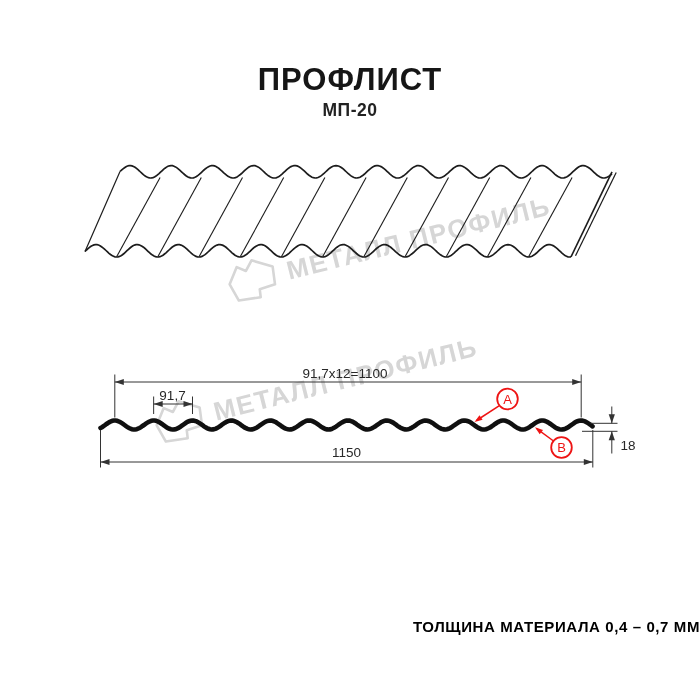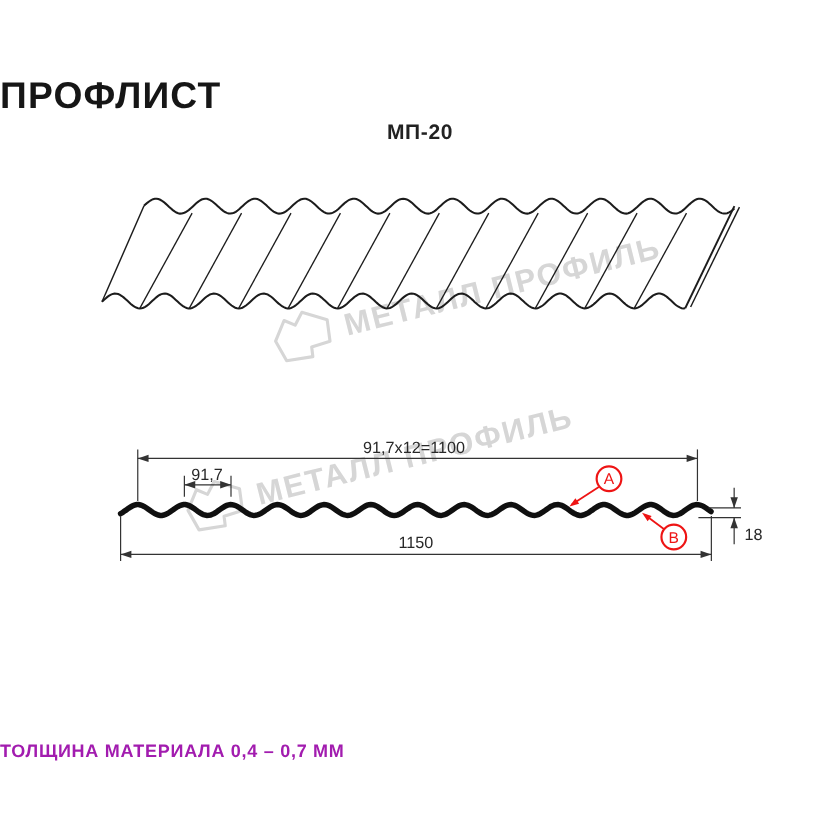--- a/index.html
+++ b/index.html
@@ -5,7 +5,7 @@
   html,body{margin:0;padding:0;background:#fff;}
   .page{position:relative;width:700px;height:700px;background:#ffffff;overflow:hidden;
         font-family:"Liberation Sans",sans-serif;}
-  .title{position:absolute;top:62px;left:0;width:700px;text-align:left;
+  .title{position:absolute;top:62px;left:0;width:700px;text-align:center;
          font-size:31px;font-weight:700;letter-spacing:1px;color:#161616;z-index:3;}
   .subtitle{position:absolute;top:100px;left:0;width:700px;text-align:center;
          font-size:17.5px;font-weight:600;letter-spacing:.5px;color:#222;z-index:3;}

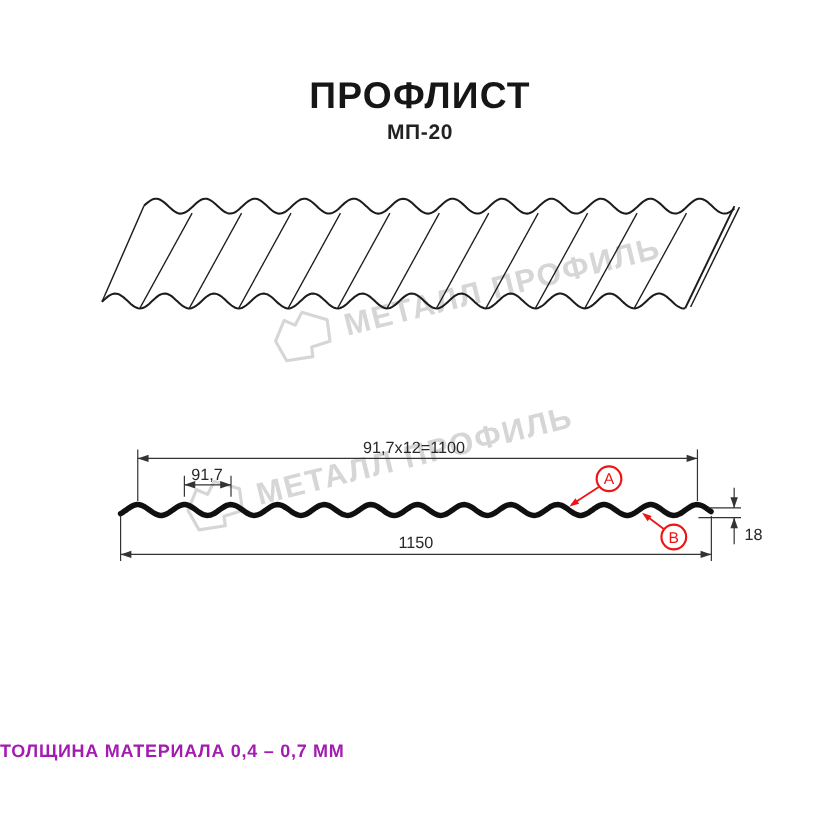--- a/index.html
+++ b/index.html
@@ -9,8 +9,8 @@
          font-size:31px;font-weight:700;letter-spacing:1px;color:#161616;z-index:3;}
   .subtitle{position:absolute;top:100px;left:0;width:700px;text-align:center;
          font-size:17.5px;font-weight:600;letter-spacing:.5px;color:#222;z-index:3;}
-  .footer{position:absolute;top:618px;left:0;width:700px;text-align:left;
-         font-size:15px;font-weight:700;letter-spacing:.6px;color:#a21caf;z-index:3;}
+  .footer{position:absolute;top:618px;left:0;width:700px;text-align:right;
+         font-size:15px;font-weight:700;letter-spacing:.6px;color:#000000;z-index:3;}
   .watermark{position:absolute;display:flex;align-items:center;gap:10px;
          transform:rotate(-14deg);transform-origin:left center;z-index:1;user-select:none;}
   .wm-text{font-size:26px;font-weight:700;letter-spacing:1.5px;color:var(--wm,#d6d6d6);white-space:nowrap;}

